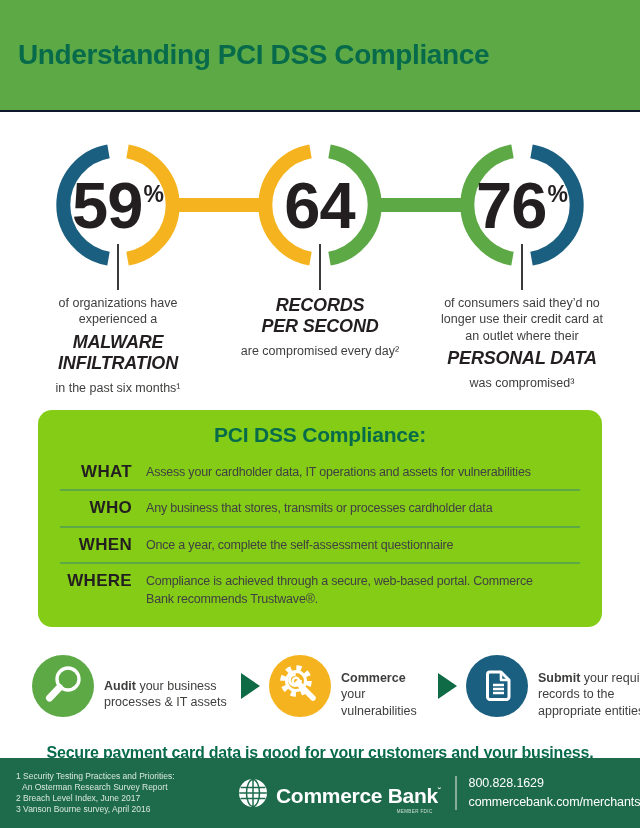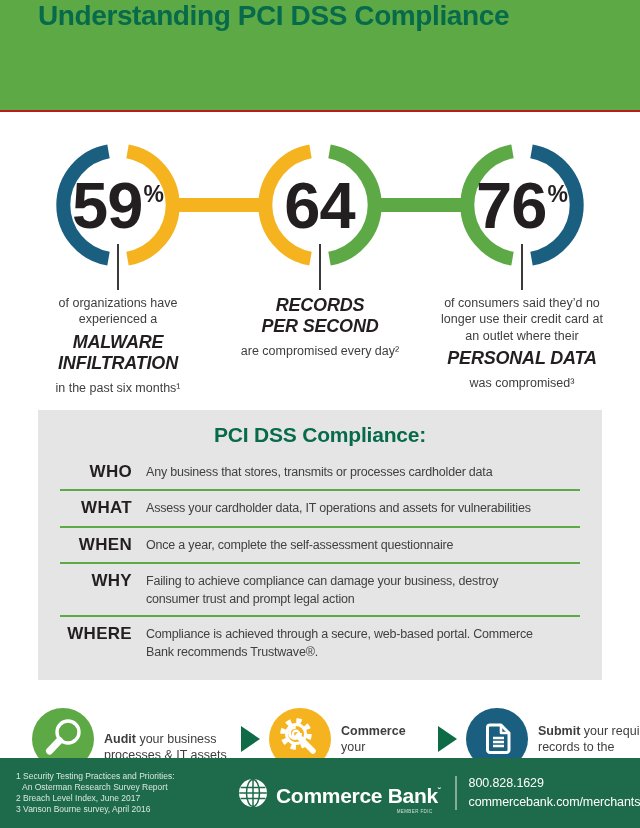--- a/index.html
+++ b/index.html
@@ -10,7 +10,7 @@
     -webkit-font-smoothing:antialiased;
   }
   
-  .header{height:112px;background:#5ca946;display:flex;padding:0 38px;box-sizing:border-box;border-bottom:2px solid #b91c1c;}
+  .header{height:112px;background:#5ca946;display:flex;align-items:center;padding:0 18px;box-sizing:border-box;border-bottom:2px solid #0f172a;}
   .header h1{margin:0;font-size:28px;font-weight:bold;color:#076b4b;letter-spacing:-0.4px;}
   
   .stats{position:relative;height:286px;}

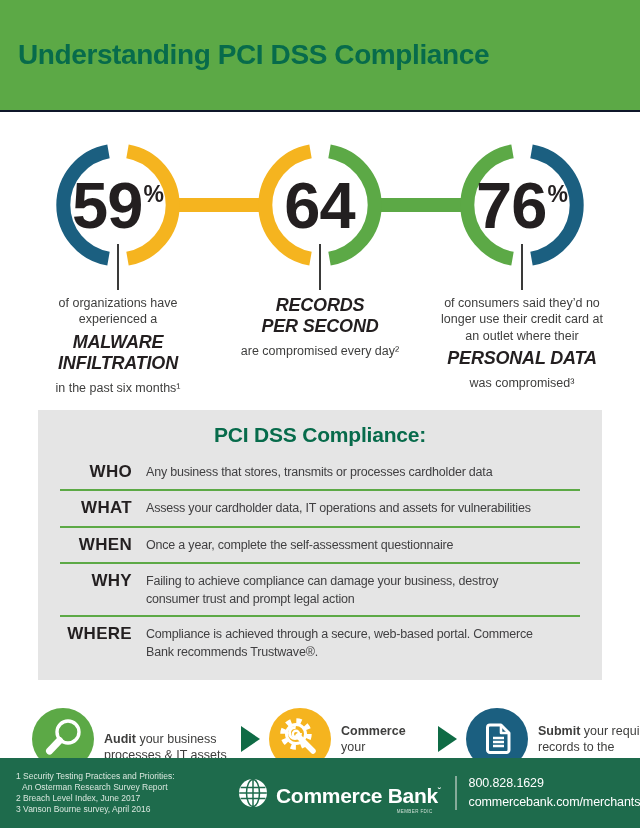--- a/index.html
+++ b/index.html
@@ -30,7 +30,7 @@
   .bar-1{left:170px;width:100px;background:#f5b41f;}
   .bar-2{left:372px;width:100px;background:#5ca946;}
   
-  .table-box{margin:12px 38px 0;background:#e5e5e5;padding:13px 0 12px;box-sizing:border-box;}
+  .table-box{margin:12px 38px 0;background:#84cc16;padding:13px 0 12px;box-sizing:border-box;border-radius:14px;}
   .table-title{text-align:center;font-size:21px;font-weight:bold;color:#076b4b;letter-spacing:-0.2px;}
   .rows{margin:8px 22px 0;}
   .row{display:flex;align-items:flex-start;padding:7px 0;}

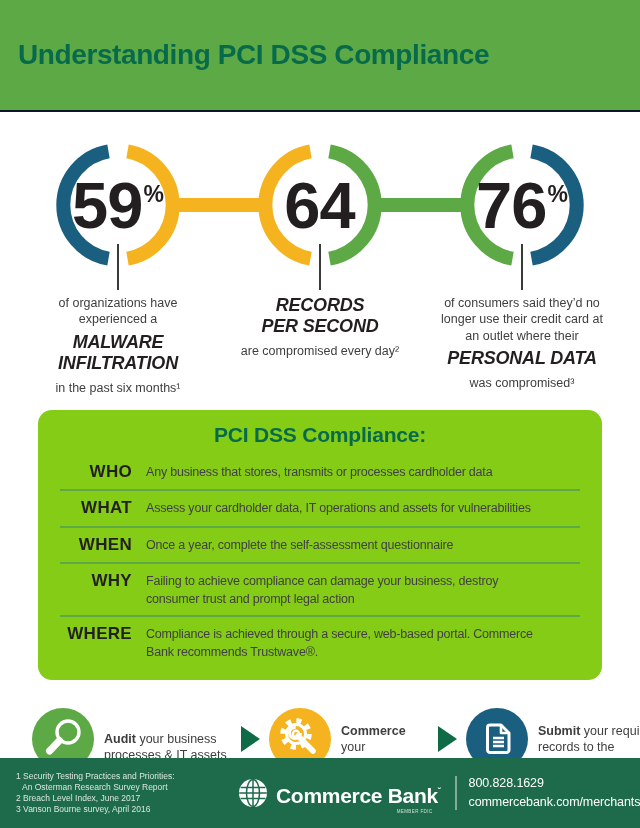--- a/index.html
+++ b/index.html
@@ -131,12 +131,12 @@
   <div class="table-title">PCI DSS Compliance:</div>
   <div class="rows">
     <div class="row">
+      <div class="label">WHAT</div>
+      <div class="desc">Assess your cardholder data, IT operations and assets for vulnerabilities</div>
+    </div>
+    <div class="row">
       <div class="label">WHO</div>
       <div class="desc">Any business that stores, transmits or processes cardholder data</div>
-    </div>
-    <div class="row">
-      <div class="label">WHAT</div>
-      <div class="desc">Assess your cardholder data, IT operations and assets for vulnerabilities</div>
     </div>
     <div class="row">
       <div class="label">WHEN</div>

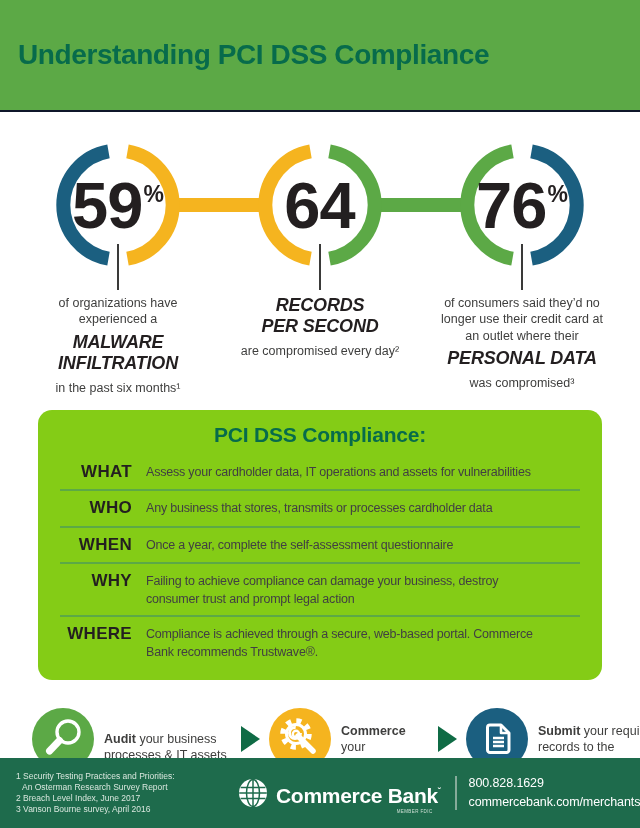--- a/index.html
+++ b/index.html
@@ -143,11 +143,6 @@
       <div class="desc">Once a year, complete the self-assessment questionnaire</div>
     </div>
     <div class="row">
-      <div class="label">WHY</div>
-      <div class="desc">Failing to achieve compliance can damage your business, destroy
-consumer trust and prompt legal action</div>
-    </div>
-    <div class="row">
       <div class="label">WHERE</div>
       <div class="desc">Compliance is achieved through a secure, web-based portal. Commerce
 Bank recommends Trustwave®.</div>

